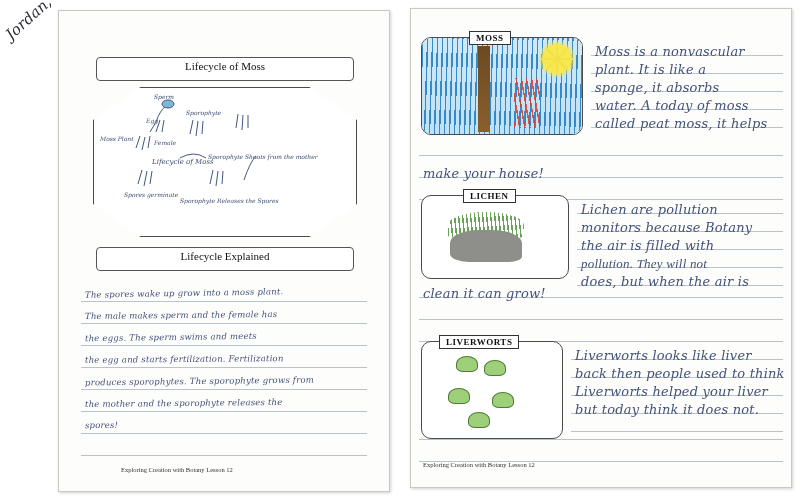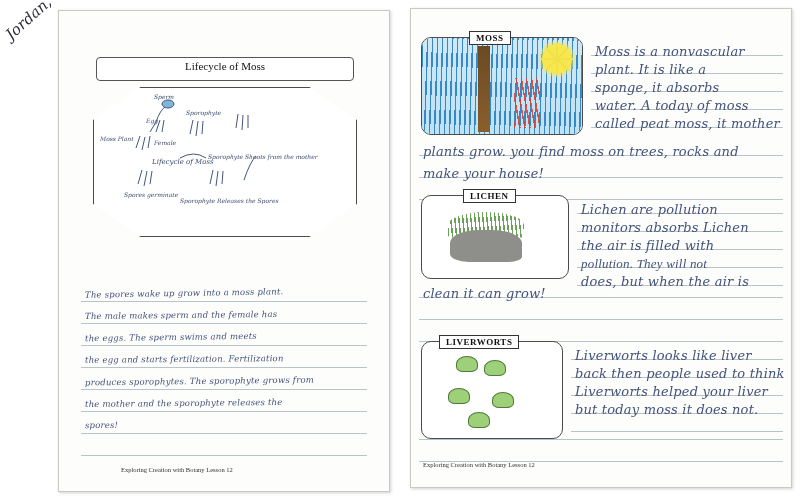--- a/index.html
+++ b/index.html
@@ -294,7 +294,7 @@
   <span class="line-text" style="left:184px; top:53px;">plant. It is like a</span>
   <span class="line-text" style="left:184px; top:71px;">sponge, it absorbs</span>
   <span class="line-text" style="left:184px; top:89px;">water. A today of moss</span>
-  <span class="line-text" style="left:184px; top:107px;">called peat moss, it mother</span>
+  <span class="line-text" style="left:184px; top:107px;">called peat moss, it helps</span>
   <span class="line-text" style="left:12px;  top:135px;">plants grow. you find moss on trees, rocks and</span>
   <span class="line-text" style="left:12px;  top:157px;">make your house!</span>
 

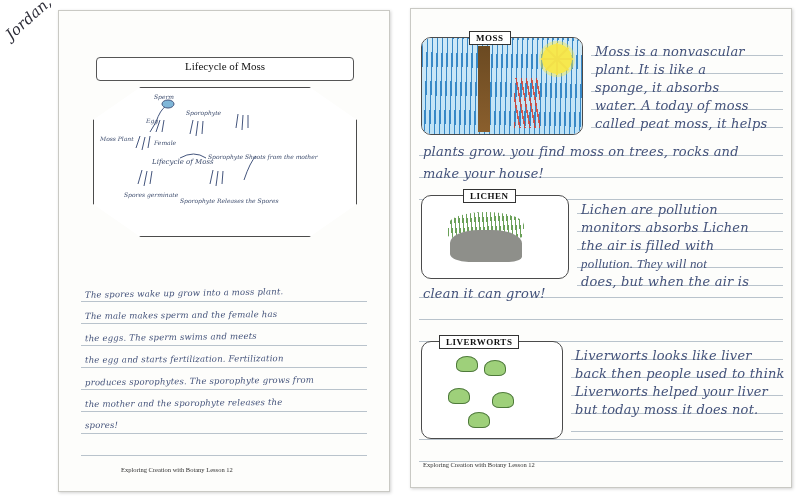--- a/index.html
+++ b/index.html
@@ -295,7 +295,6 @@
   <span class="line-text" style="left:184px; top:71px;">sponge, it absorbs</span>
   <span class="line-text" style="left:184px; top:89px;">water. A today of moss</span>
   <span class="line-text" style="left:184px; top:107px;">called peat moss, it helps</span>
-  <span class="line-text" style="left:12px;  top:135px;">plants grow. you find moss on trees, rocks and</span>
   <span class="line-text" style="left:12px;  top:157px;">make your house!</span>
 
   <div class="frame" id="lichen-art">

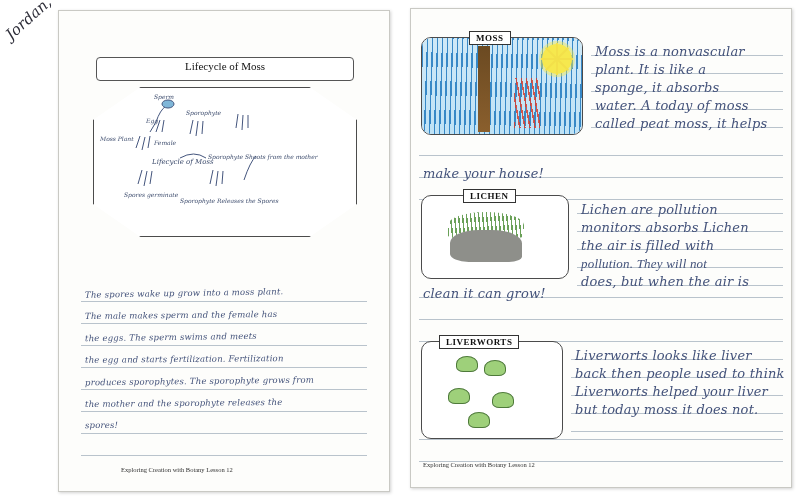--- a/index.html
+++ b/index.html
@@ -304,7 +304,7 @@
   <span class="frame-label" style="left:52px; top:180px;">LICHEN</span>
 
   <span class="line-text" style="left:170px; top:193px;">Lichen are pollution</span>
-  <span class="line-text" style="left:170px; top:211px;">monitors absorbs Lichen</span>
+  <span class="line-text" style="left:170px; top:211px;">monitors because Botany</span>
   <span class="line-text" style="left:170px; top:229px;">the air is filled with</span>
   <span class="line-text" style="left:170px; top:247px;font-family:Liberation Serif, serif;">pollution. They will not</span>
   <span class="line-text" style="left:170px; top:265px;">does, but when the air is</span>

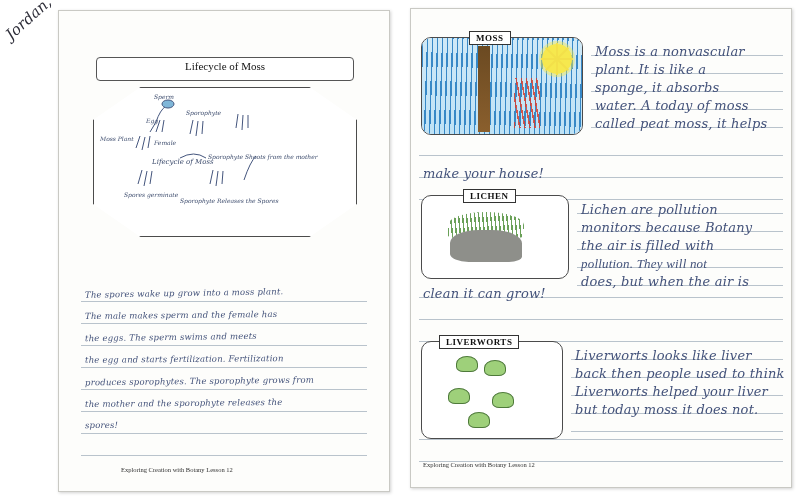--- a/index.html
+++ b/index.html
@@ -225,6 +225,9 @@
     <span class="diagram-label" style="left:86px; top:110px;">Sporophyte Releases the Spores</span>
   </div>
 
+  <div class="title-box" id="title-explained">
+    <span>Lifecycle Explained</span>
+  </div>
 
   <div class="rule" style="left:22px; top:290px; width:286px;"></div>
   <div class="rule" style="left:22px; top:312px; width:286px;"></div>

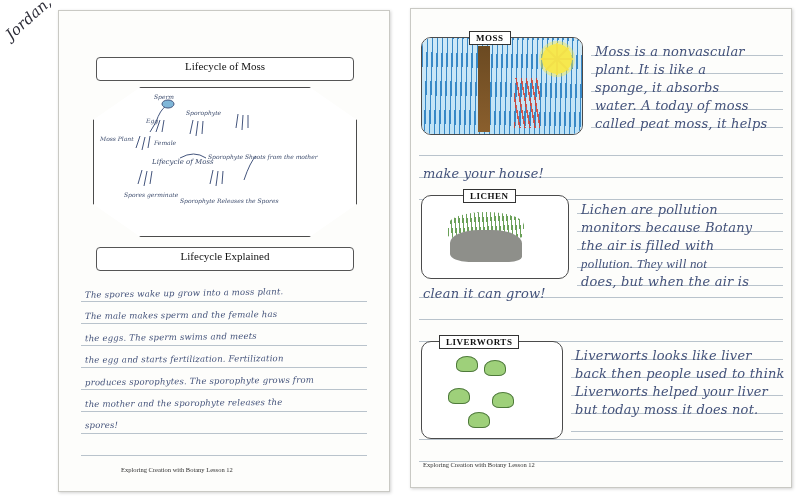--- a/index.html
+++ b/index.html
@@ -325,7 +325,7 @@
   <span class="line-text" style="left:164px; top:339px;">Liverworts looks like liver</span>
   <span class="line-text" style="left:164px; top:357px;text-align:center;">back then people used to think</span>
   <span class="line-text" style="left:164px; top:375px;">Liverworts helped your liver</span>
-  <span class="line-text" style="left:164px; top:393px;">but today moss it does not.</span>
+  <span class="line-text" style="left:164px; top:393px;">but today think it does not.</span>
 
   <span class="footer-note" style="left:12px; top:452px;">Exploring Creation with Botany Lesson 12</span>
 </div>

